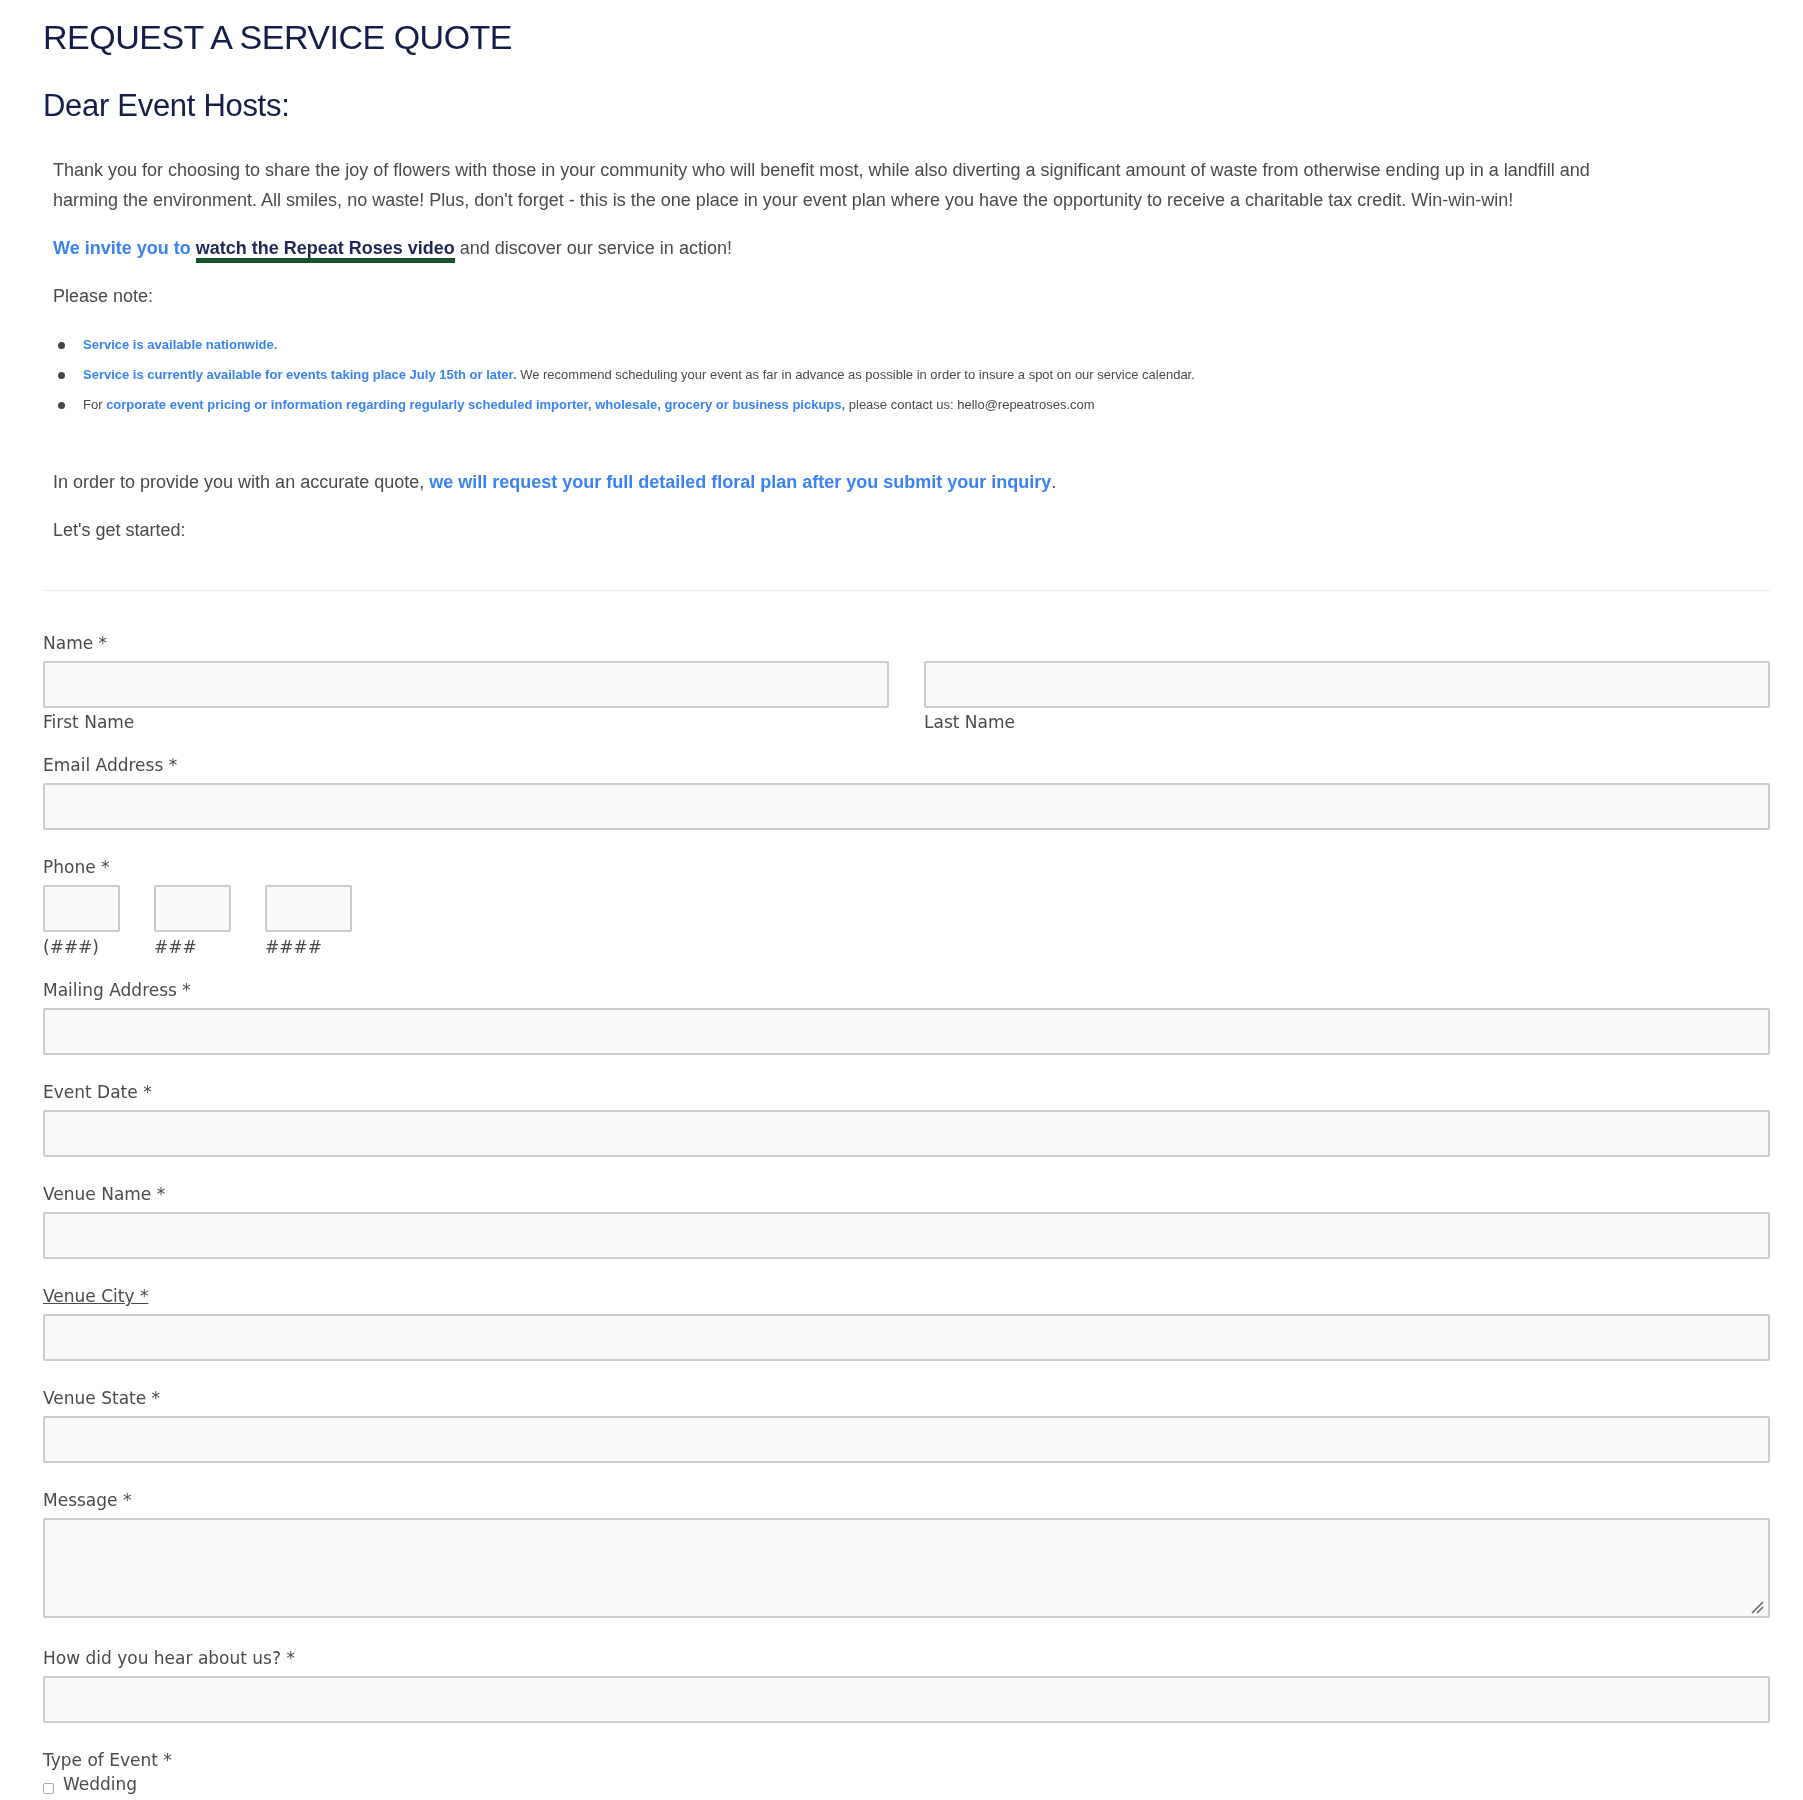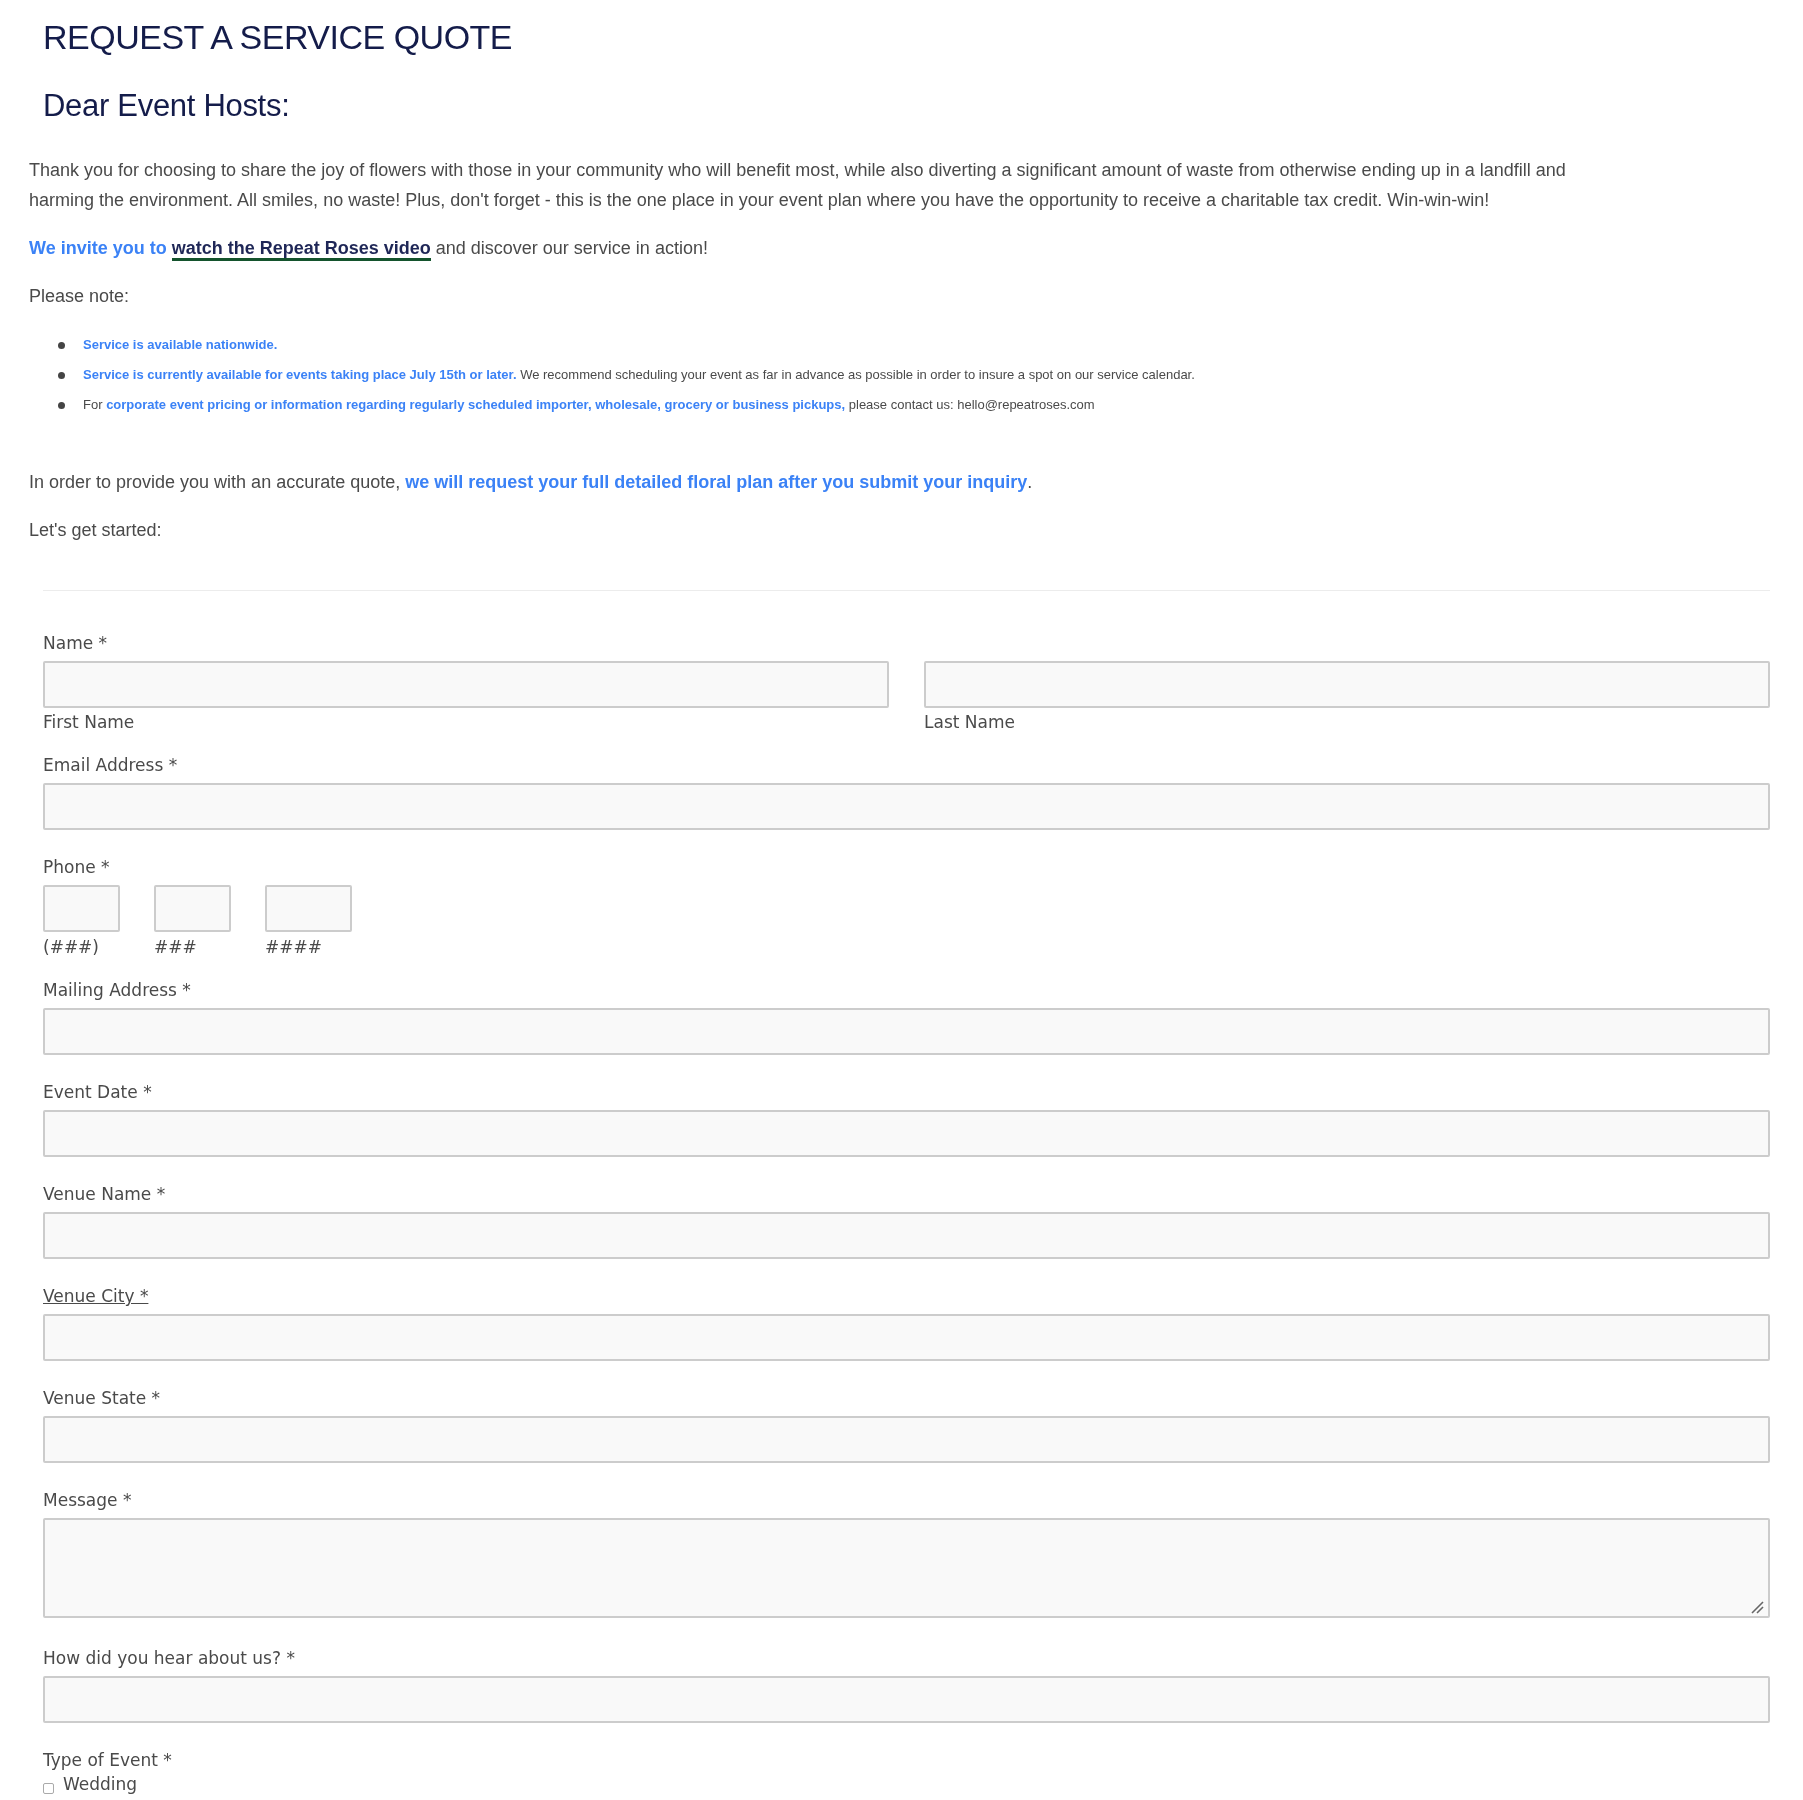--- a/index.html
+++ b/index.html
@@ -20,7 +20,7 @@
     font-family: "Liberation Sans", sans-serif; font-weight: normal;
     font-size: 31px; letter-spacing: -0.3px; color: #141c4a;
   }
-  .p { position: absolute; left: 29px; font-size: 18px; line-height: 30px; color: #4a4a4a; }
+  .p { position: absolute; left: 53px; font-size: 18px; line-height: 30px; color: #4a4a4a; }
   .p b, .li b { color: #3b82f6; }
   .link { color: #1f2757; font-weight: bold; text-decoration: none; border-bottom: 3px solid #14532d; }
   ul.notes { position: absolute; left: 43px; top: 330px; margin: 0; padding: 0; list-style: none; }

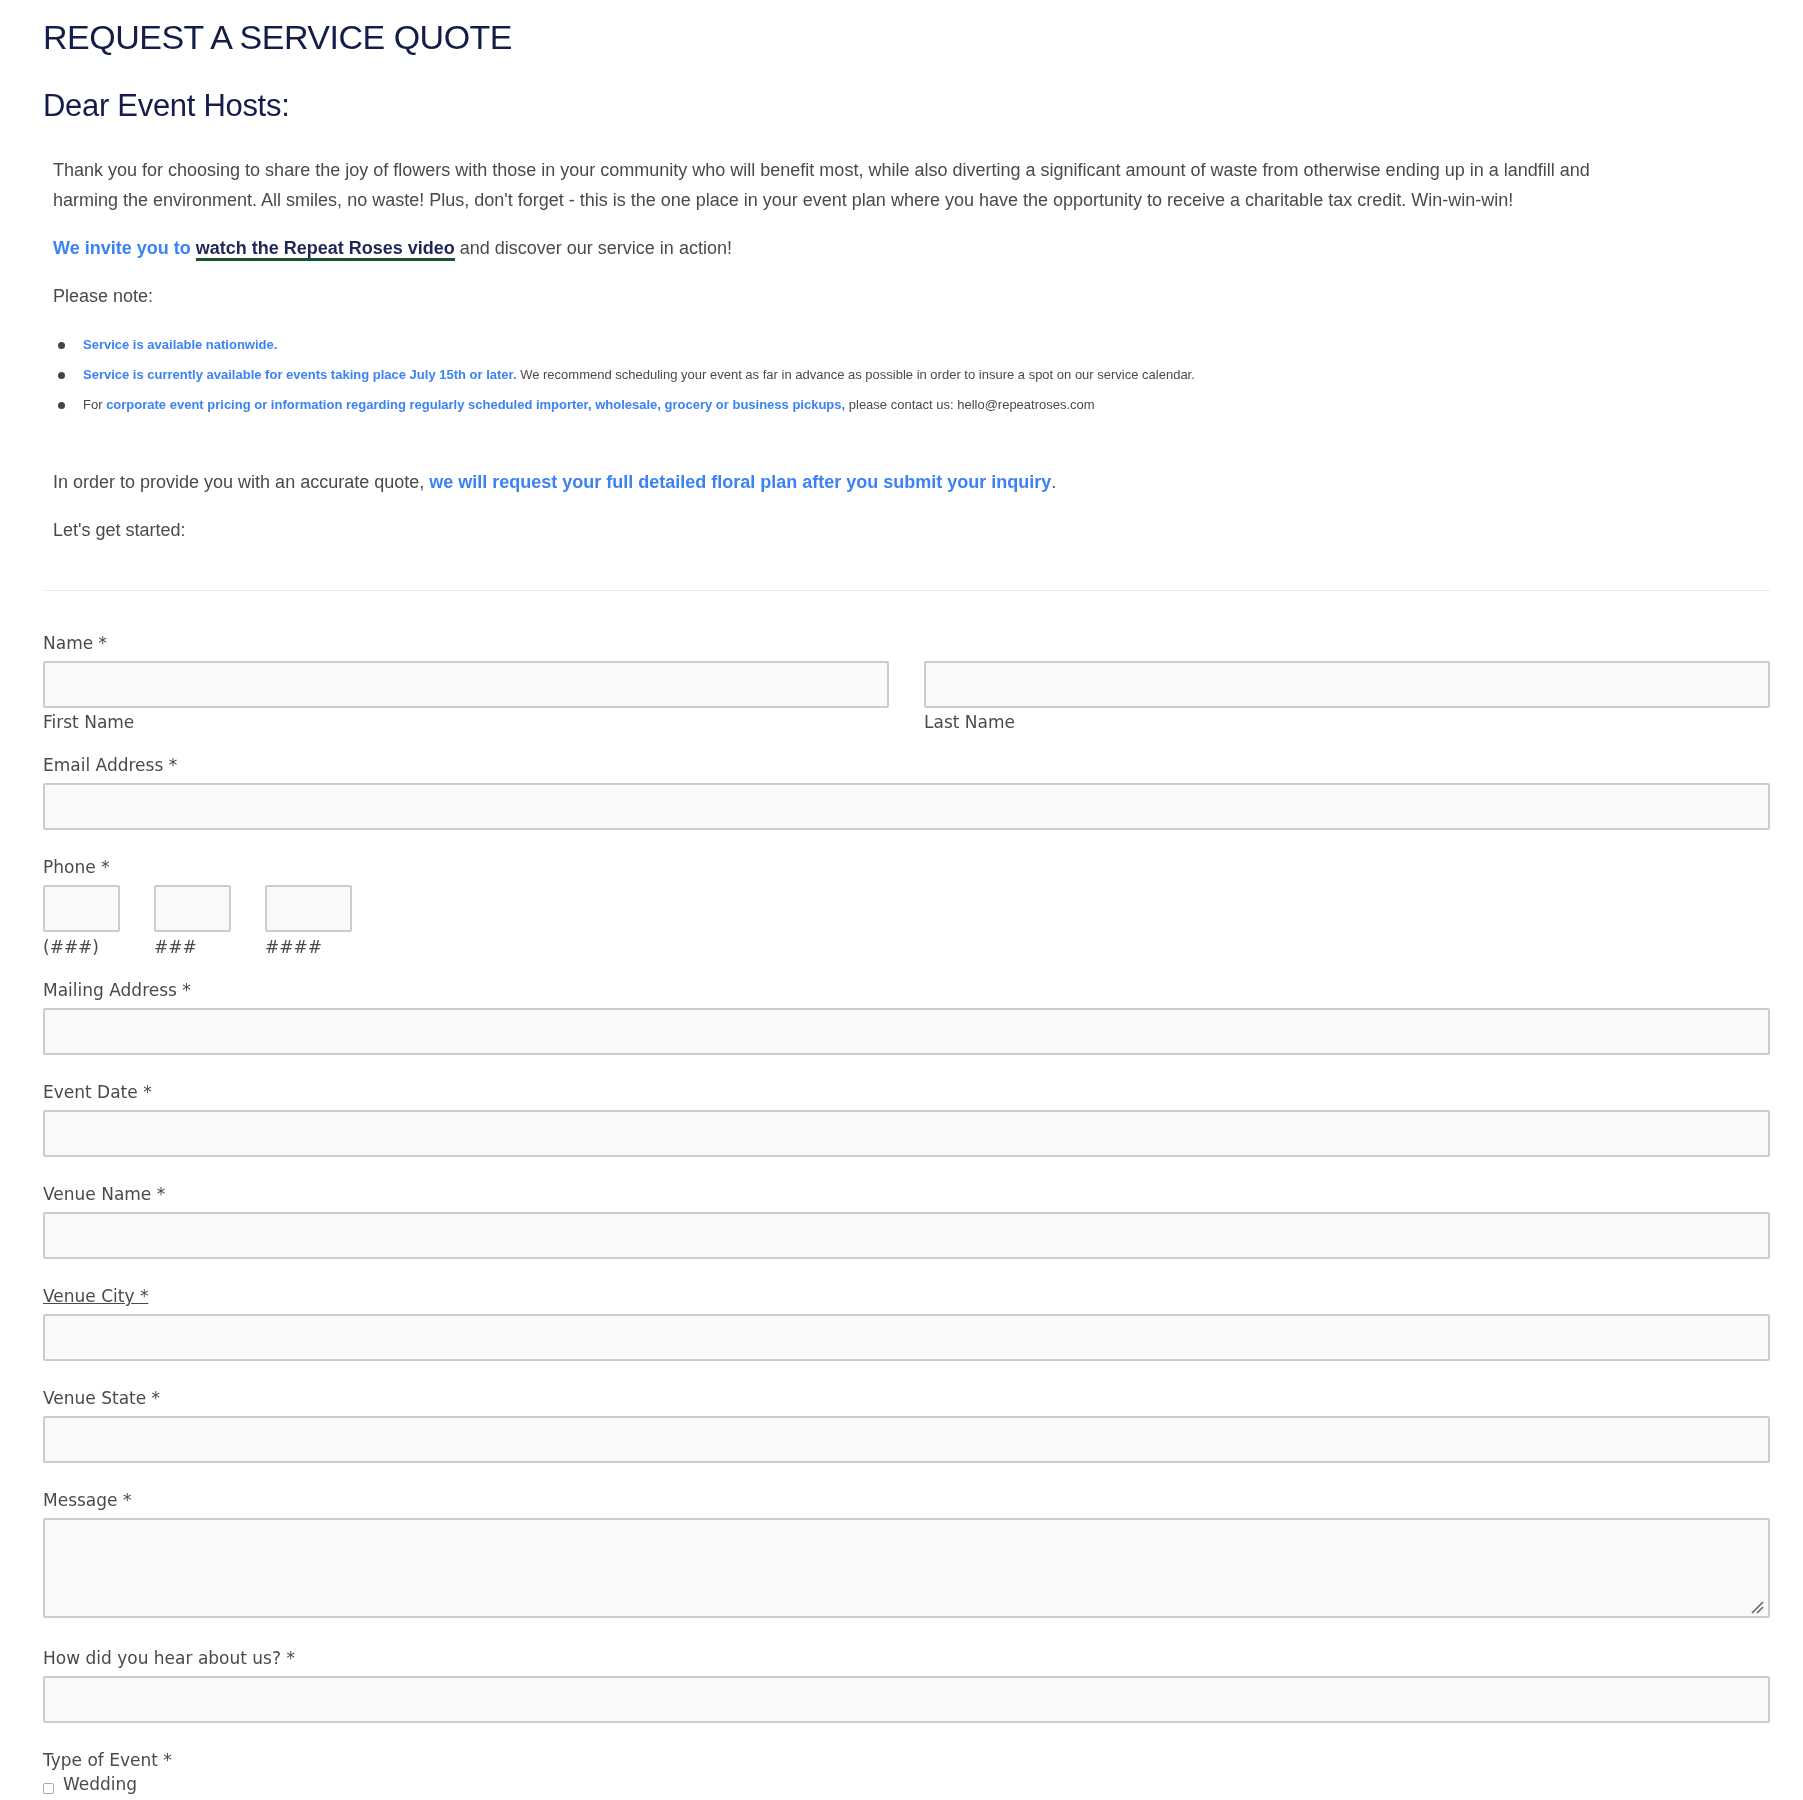--- a/index.html
+++ b/index.html
@@ -22,7 +22,7 @@
   }
   .p { position: absolute; left: 53px; font-size: 18px; line-height: 30px; color: #4a4a4a; }
   .p b, .li b { color: #3b82f6; }
-  .link { color: #1f2757; font-weight: bold; text-decoration: none; border-bottom: 3px solid #14532d; }
+  .link { color: #1f2757; font-weight: bold; text-decoration: none; border-bottom: 5px solid #14532d; }
   ul.notes { position: absolute; left: 43px; top: 330px; margin: 0; padding: 0; list-style: none; }
   .li { position: relative; padding-left: 40px; font-size: 13px; line-height: 30px; color: #4a4a4a; white-space: nowrap; }
   .li .bullet { position: absolute; left: 15px; top: 12px; width: 7px; height: 7px; border-radius: 50%; background: #444; }

